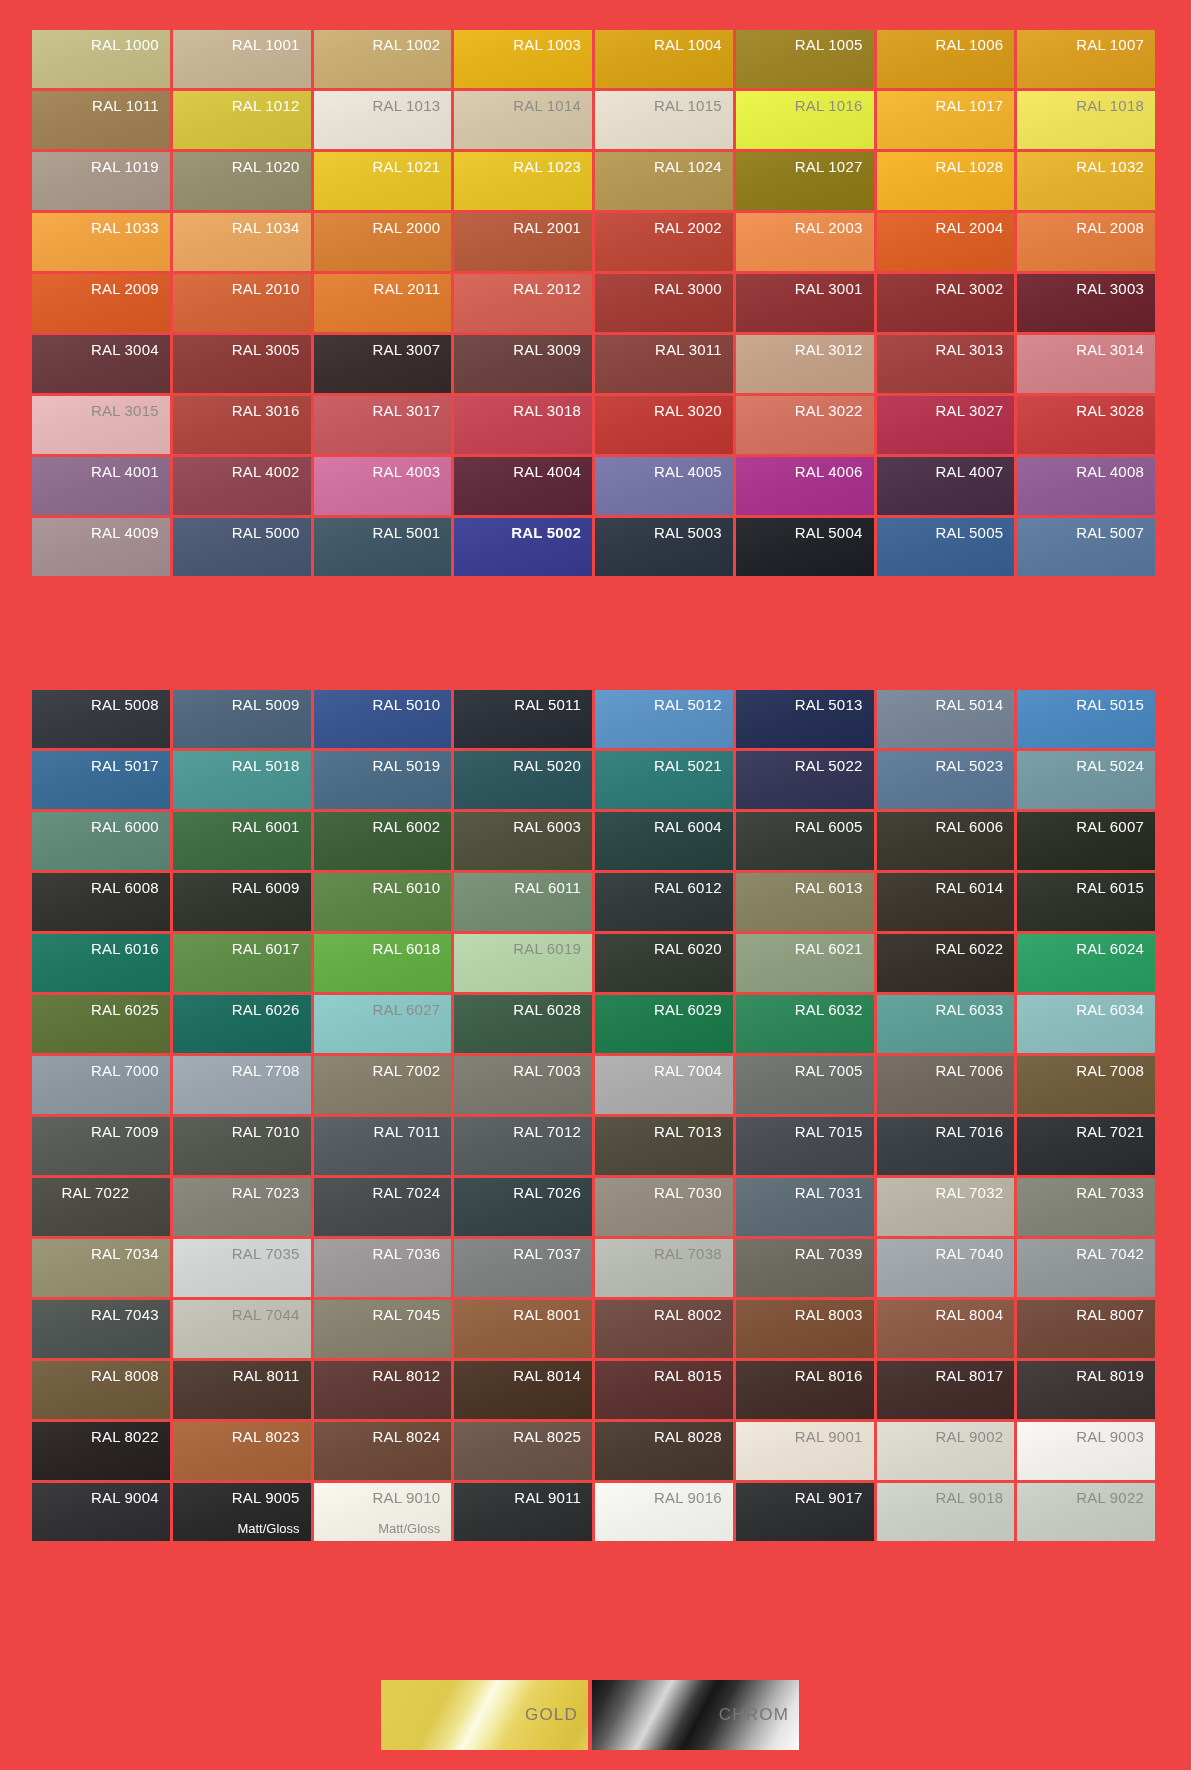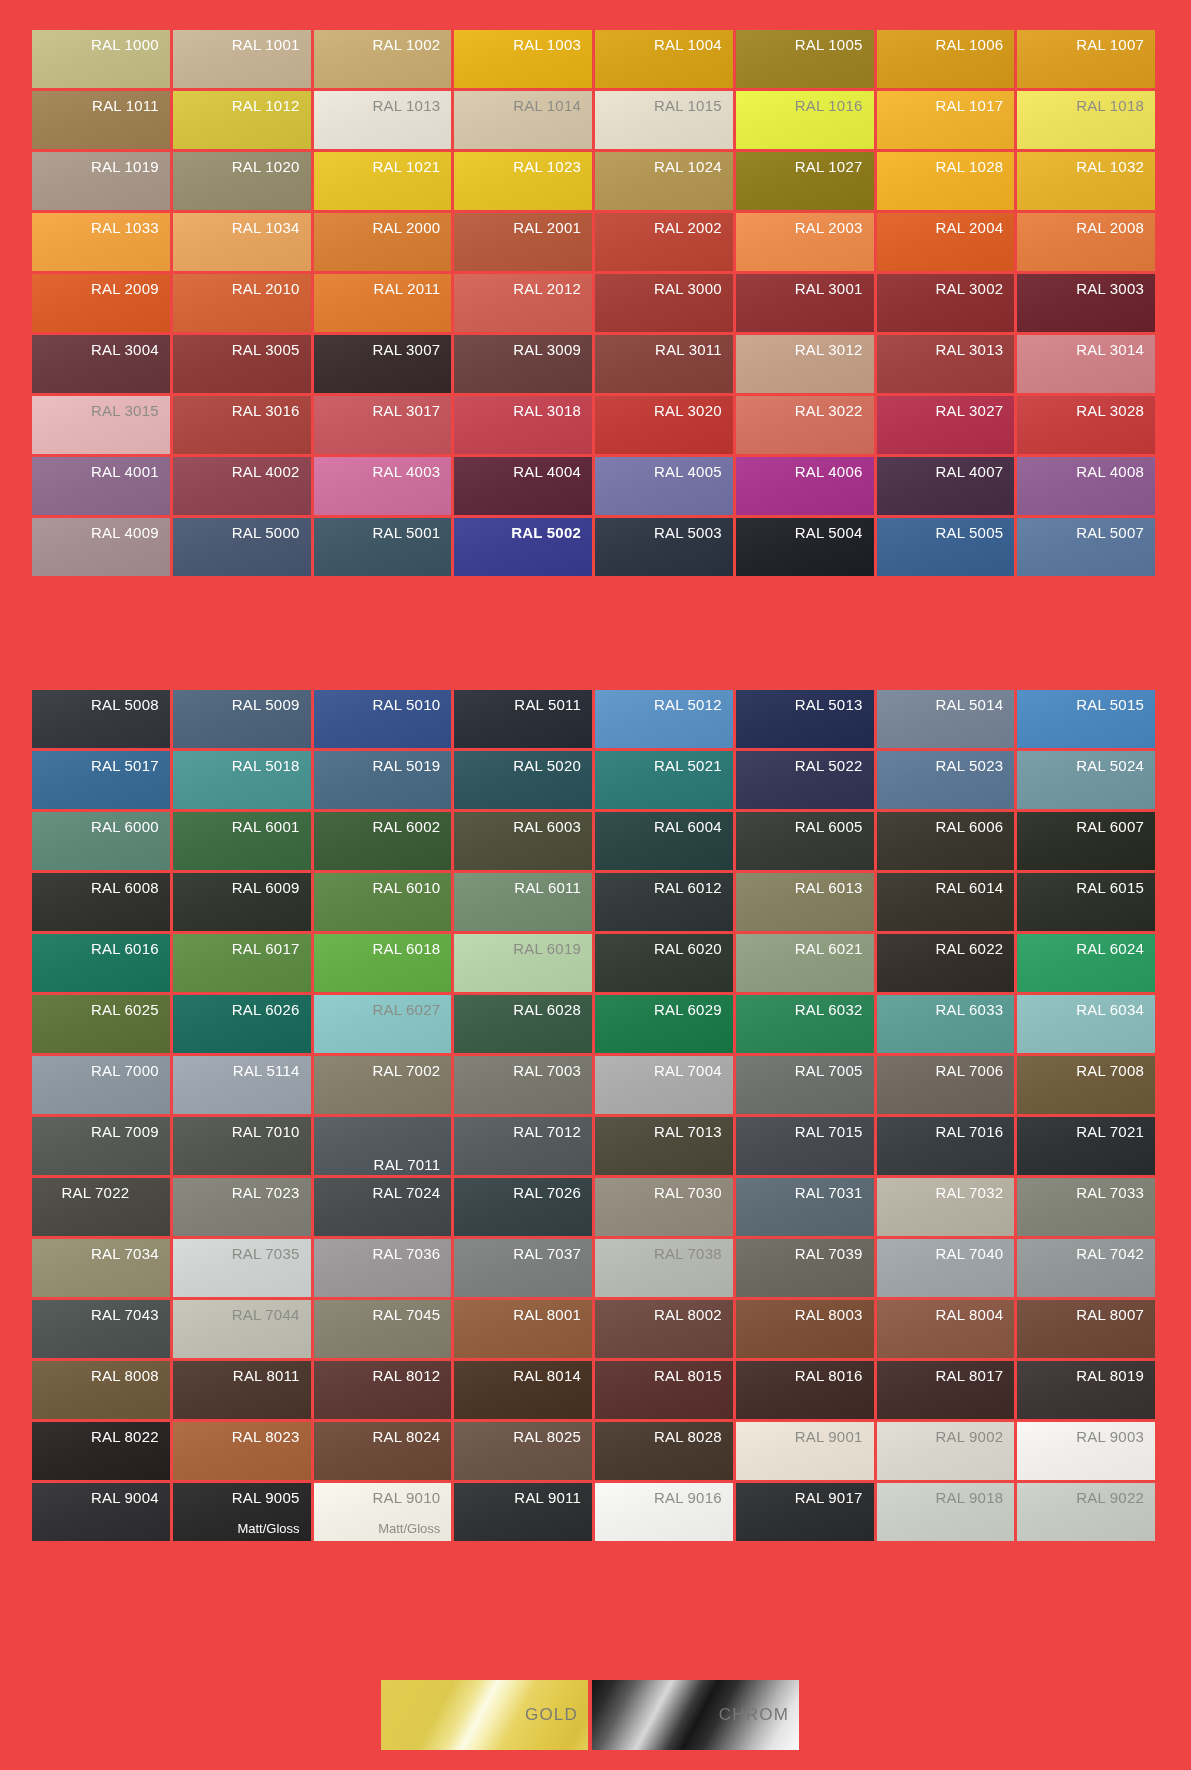--- a/index.html
+++ b/index.html
@@ -468,7 +468,7 @@
         <span class="label">RAL 7000</span>
       </div>
       <div class="swatch" style="background: linear-gradient(160deg, rgb(164, 173, 181) 0%, rgb(154, 163, 171) 45%, rgb(146, 155, 163) 100%);">
-        <span class="label">RAL 5114</span>
+        <span class="label">RAL 7708</span>
       </div>
       <div class="swatch" style="background: linear-gradient(160deg, rgb(140, 134, 114) 0%, rgb(130, 124, 104) 45%, rgb(122, 116, 96) 100%);">
         <span class="label">RAL 7002</span>

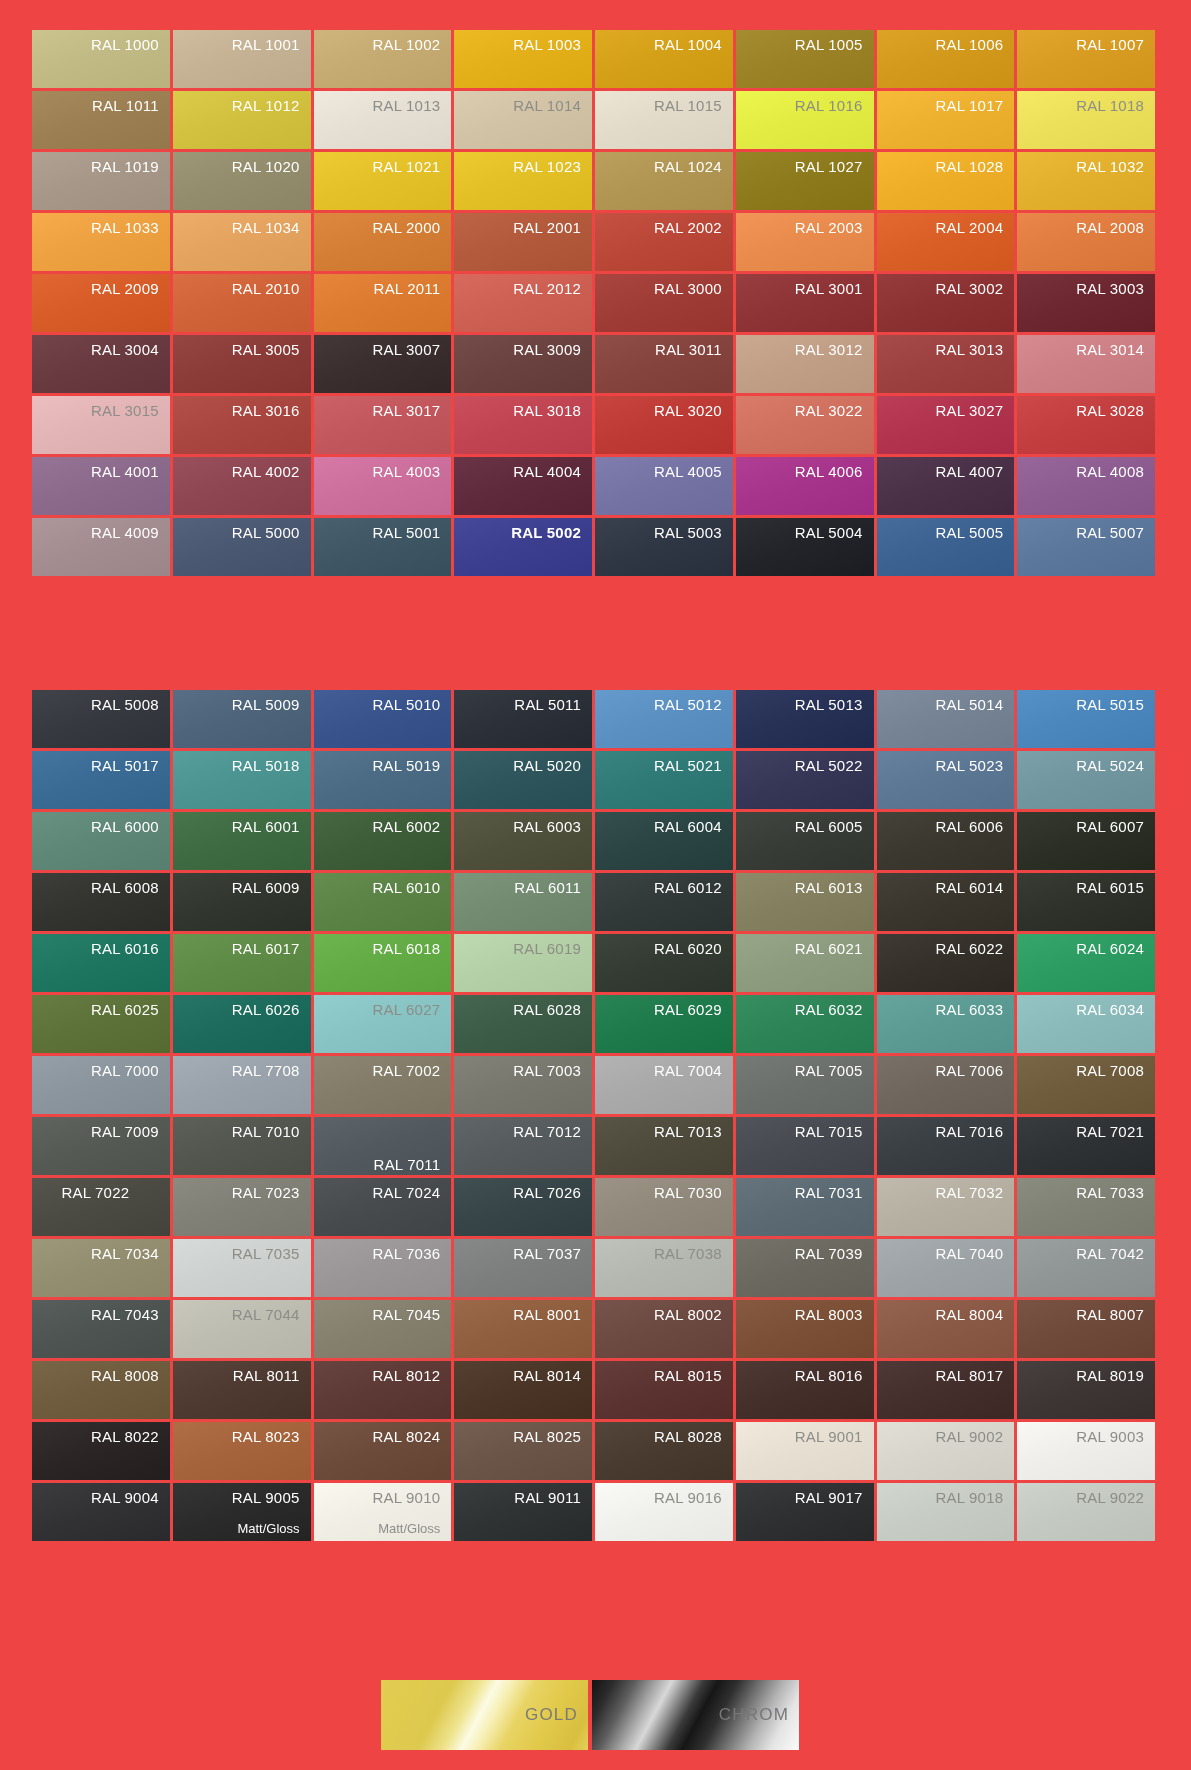--- a/index.html
+++ b/index.html
@@ -494,7 +494,7 @@
       <div class="swatch" style="background: linear-gradient(160deg, rgb(93, 96, 89) 0%, rgb(83, 86, 79) 45%, rgb(75, 78, 71) 100%);">
         <span class="label">RAL 7010</span>
       </div>
-      <div class="swatch" style="background: linear-gradient(160deg, rgb(92, 100, 105) 0%, rgb(82, 90, 95) 45%, rgb(74, 82, 87) 100%); align-items: flex-end;">
+      <div class="swatch" style="background: linear-gradient(160deg, rgb(92, 100, 105) 0%, rgb(82, 90, 95) 45%, rgb(74, 82, 87) 100%);">
         <span class="label">RAL 7011</span>
       </div>
       <div class="swatch" style="background: linear-gradient(160deg, rgb(96, 102, 104) 0%, rgb(86, 92, 94) 45%, rgb(78, 84, 86) 100%);">

